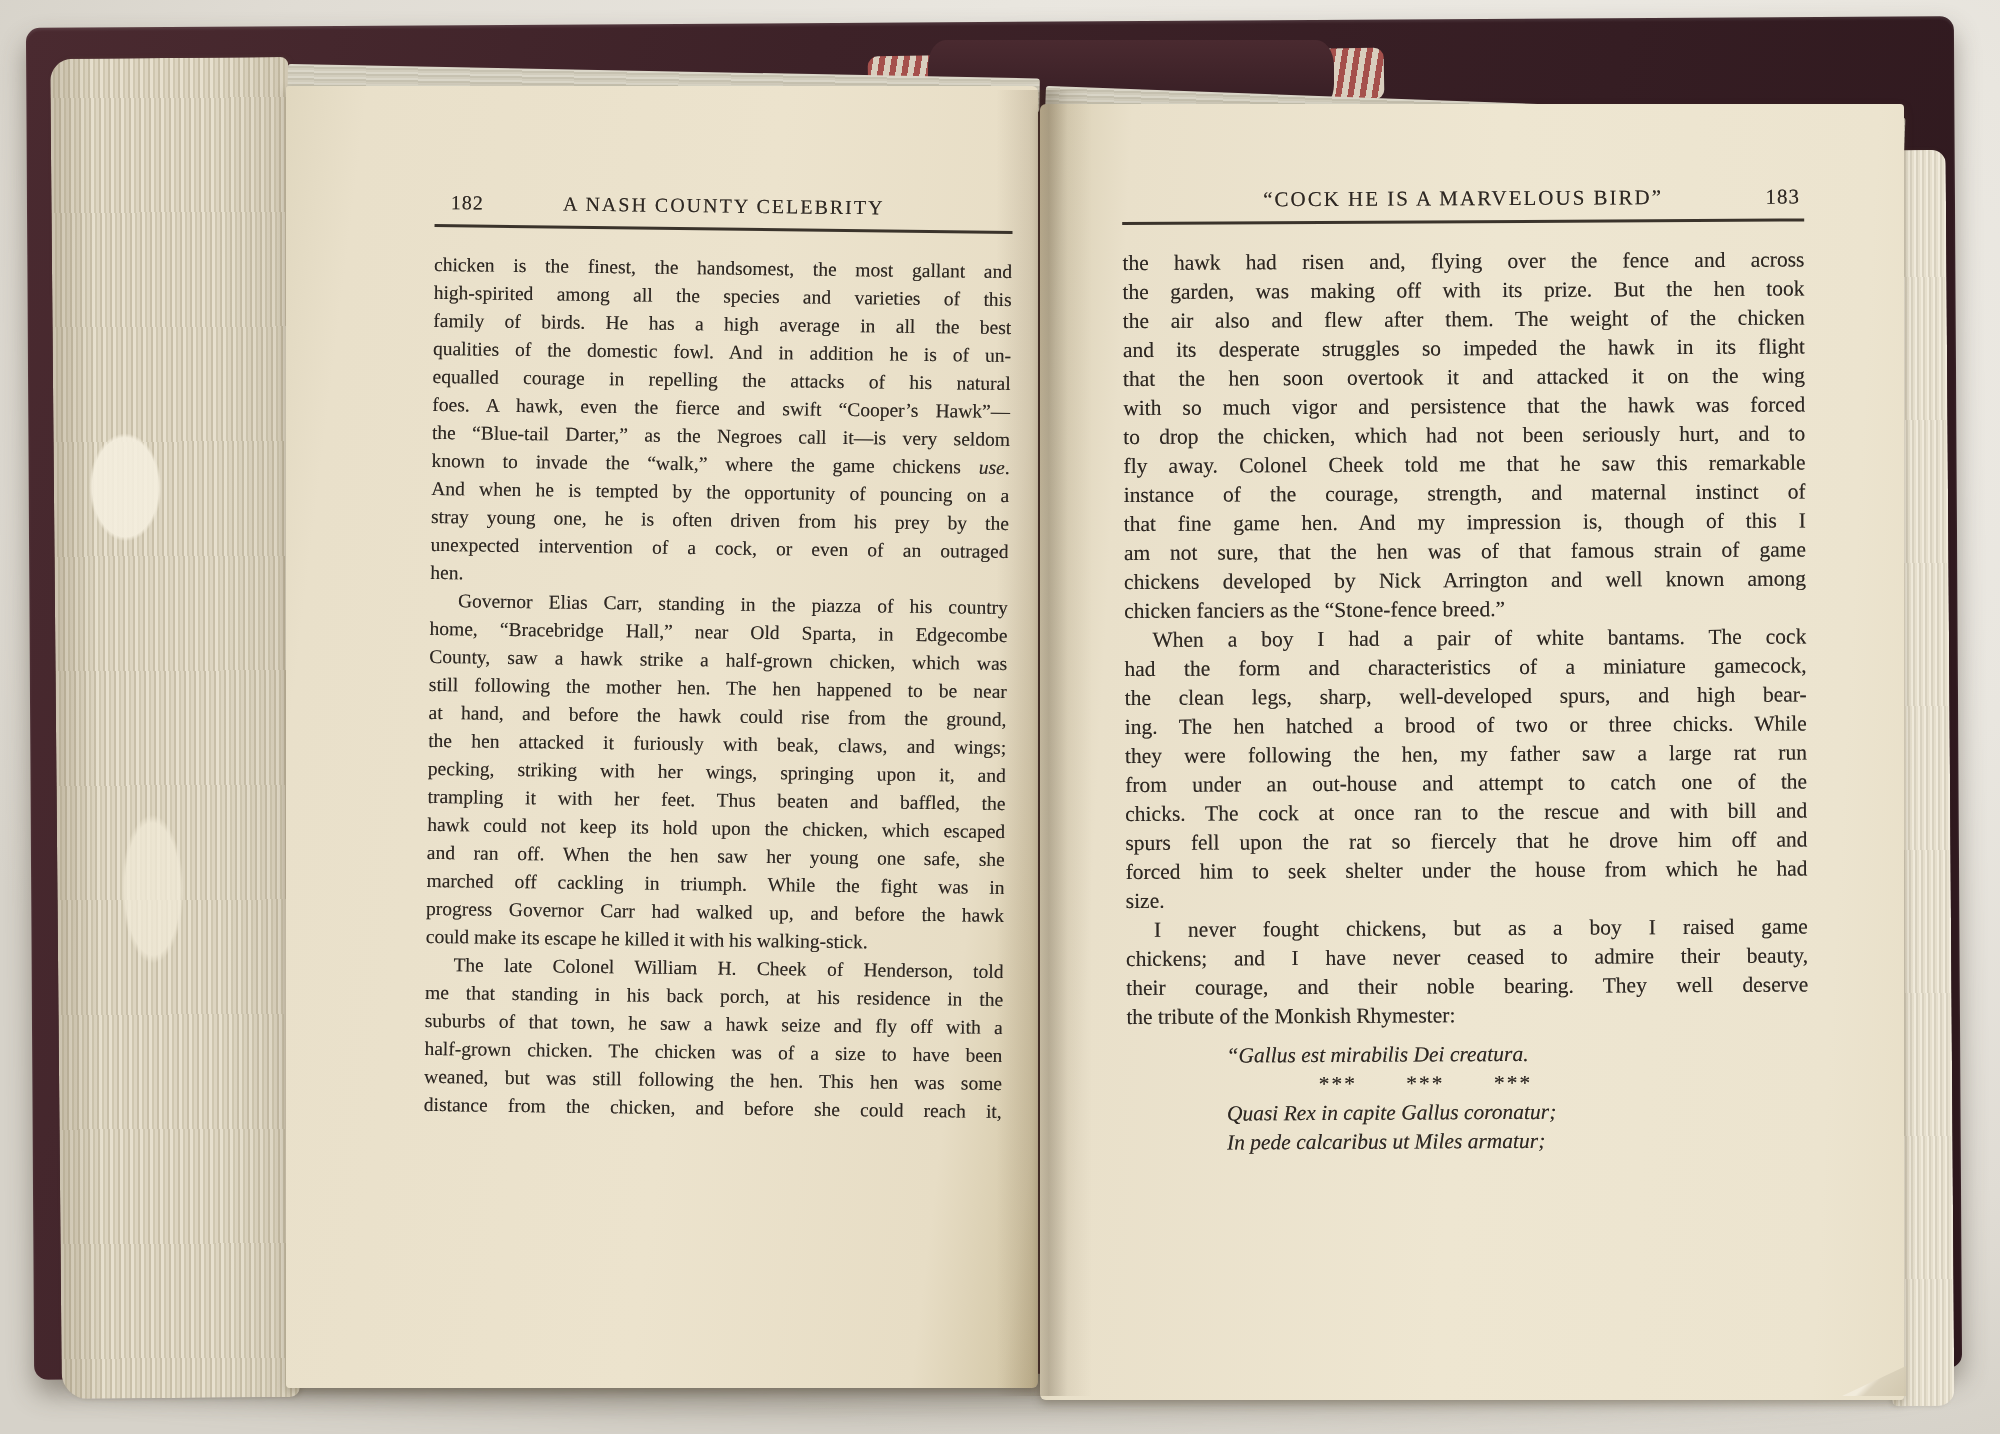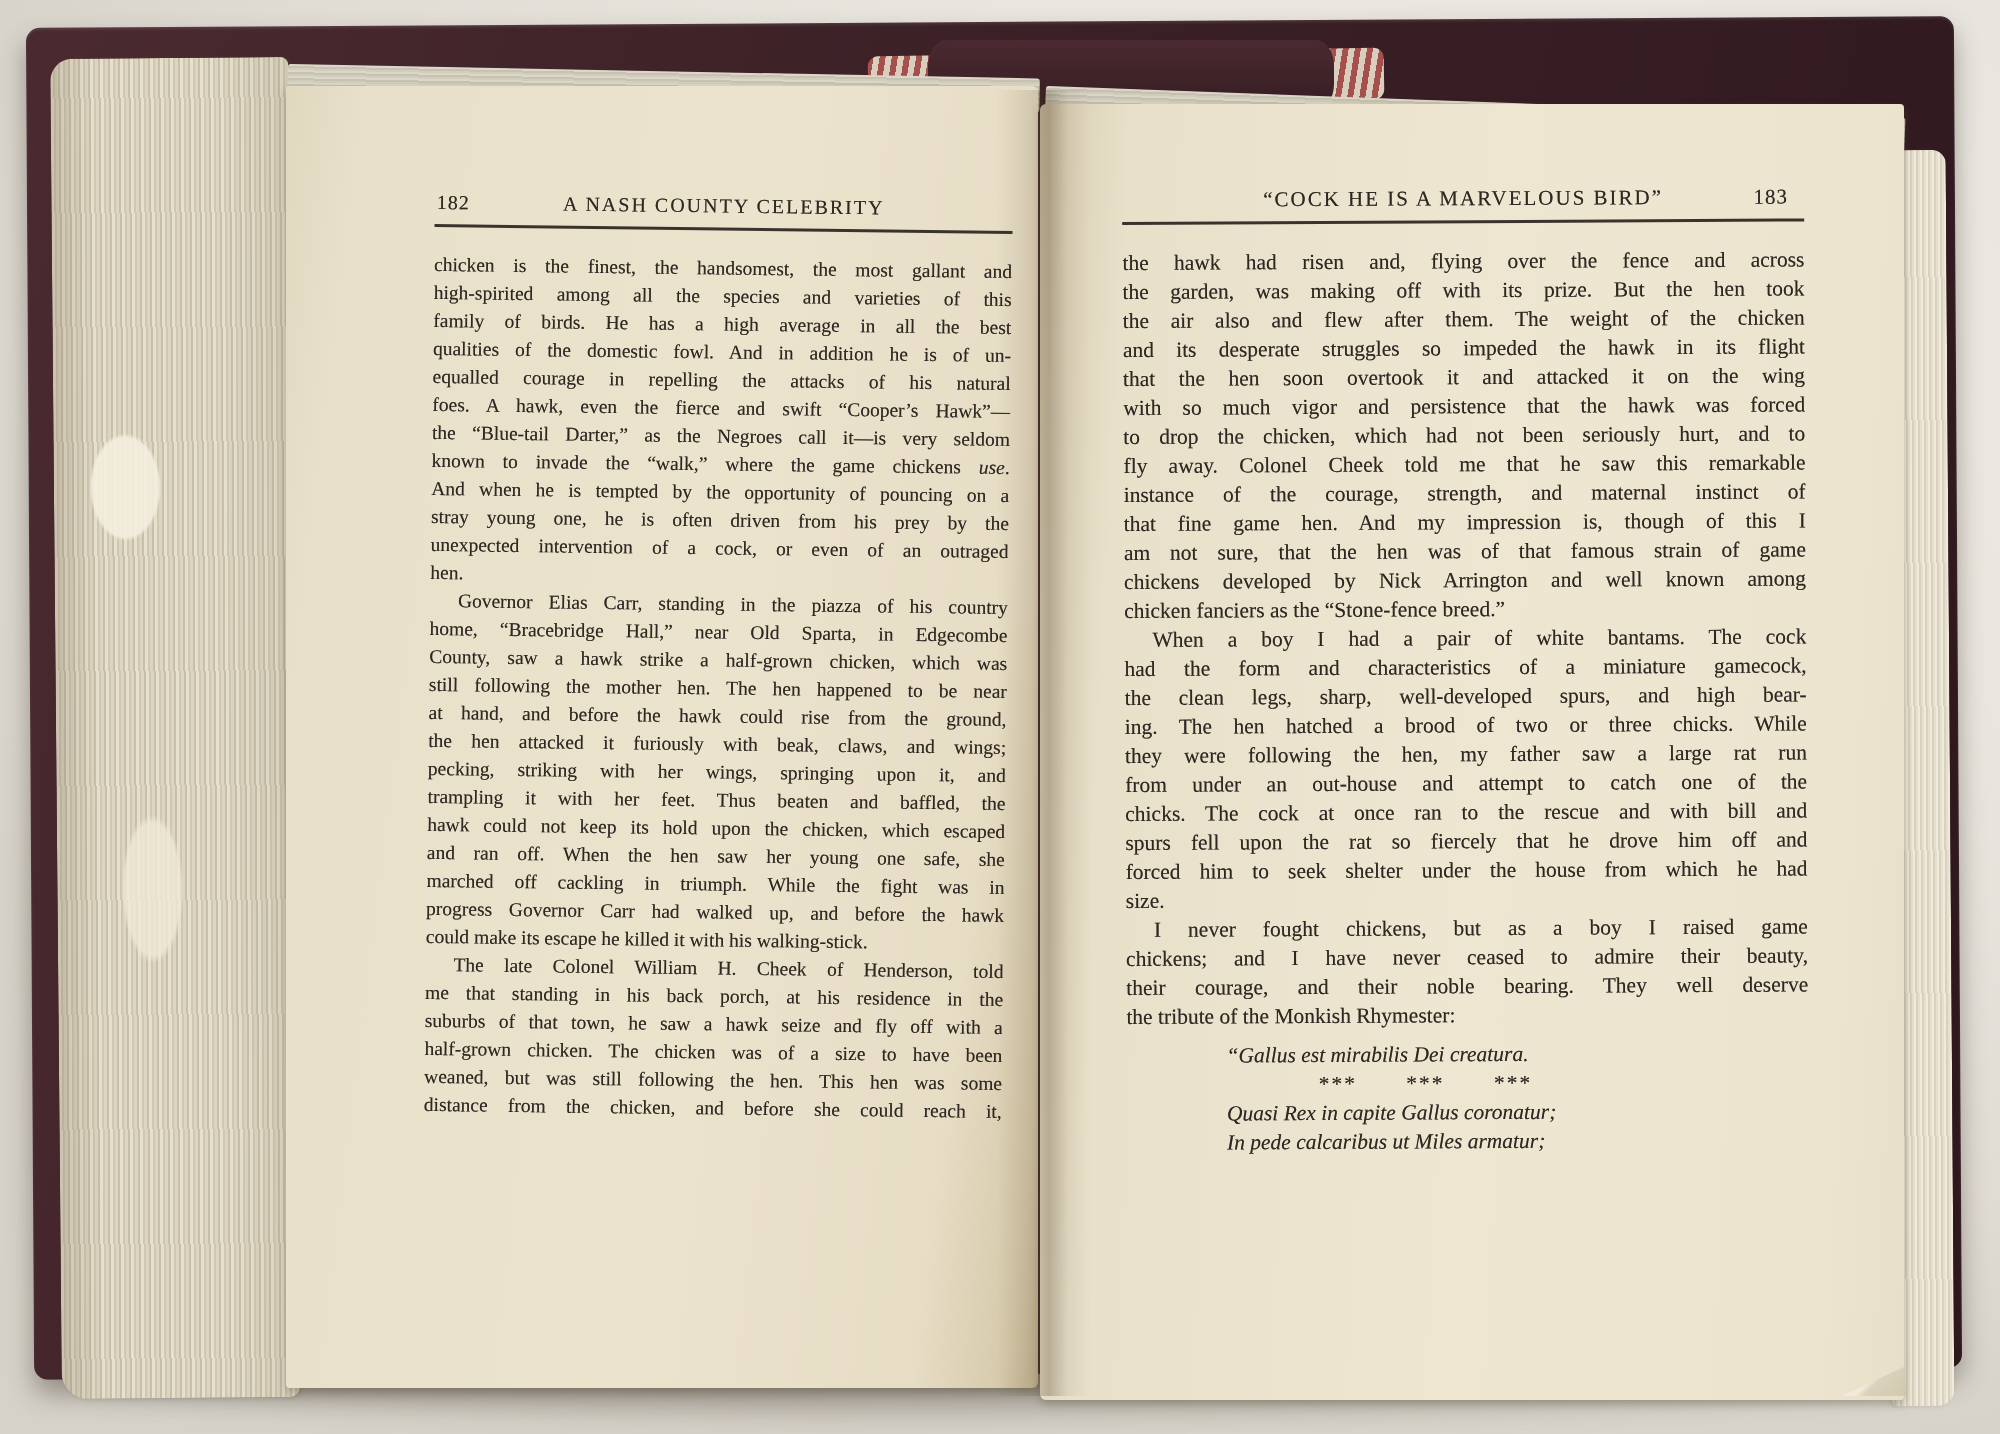--- a/index.html
+++ b/index.html
@@ -55,7 +55,7 @@
   .running-head{position:relative;height:30px;border-bottom:3px solid #3a332b;letter-spacing:2px;
          font-size:20px;text-align:center;padding-bottom:6px;}
   .text-right .running-head{font-size:21px;}
-  .pagenum-left{position:absolute;left:2px;top:0;letter-spacing:1px;}
+  .pagenum-left{position:absolute;left:16px;top:0;letter-spacing:1px;}
   .pagenum-right{position:absolute;right:16px;top:0;letter-spacing:1px;}
   .body-text{margin-top:24px;}
   .para{margin:0;}

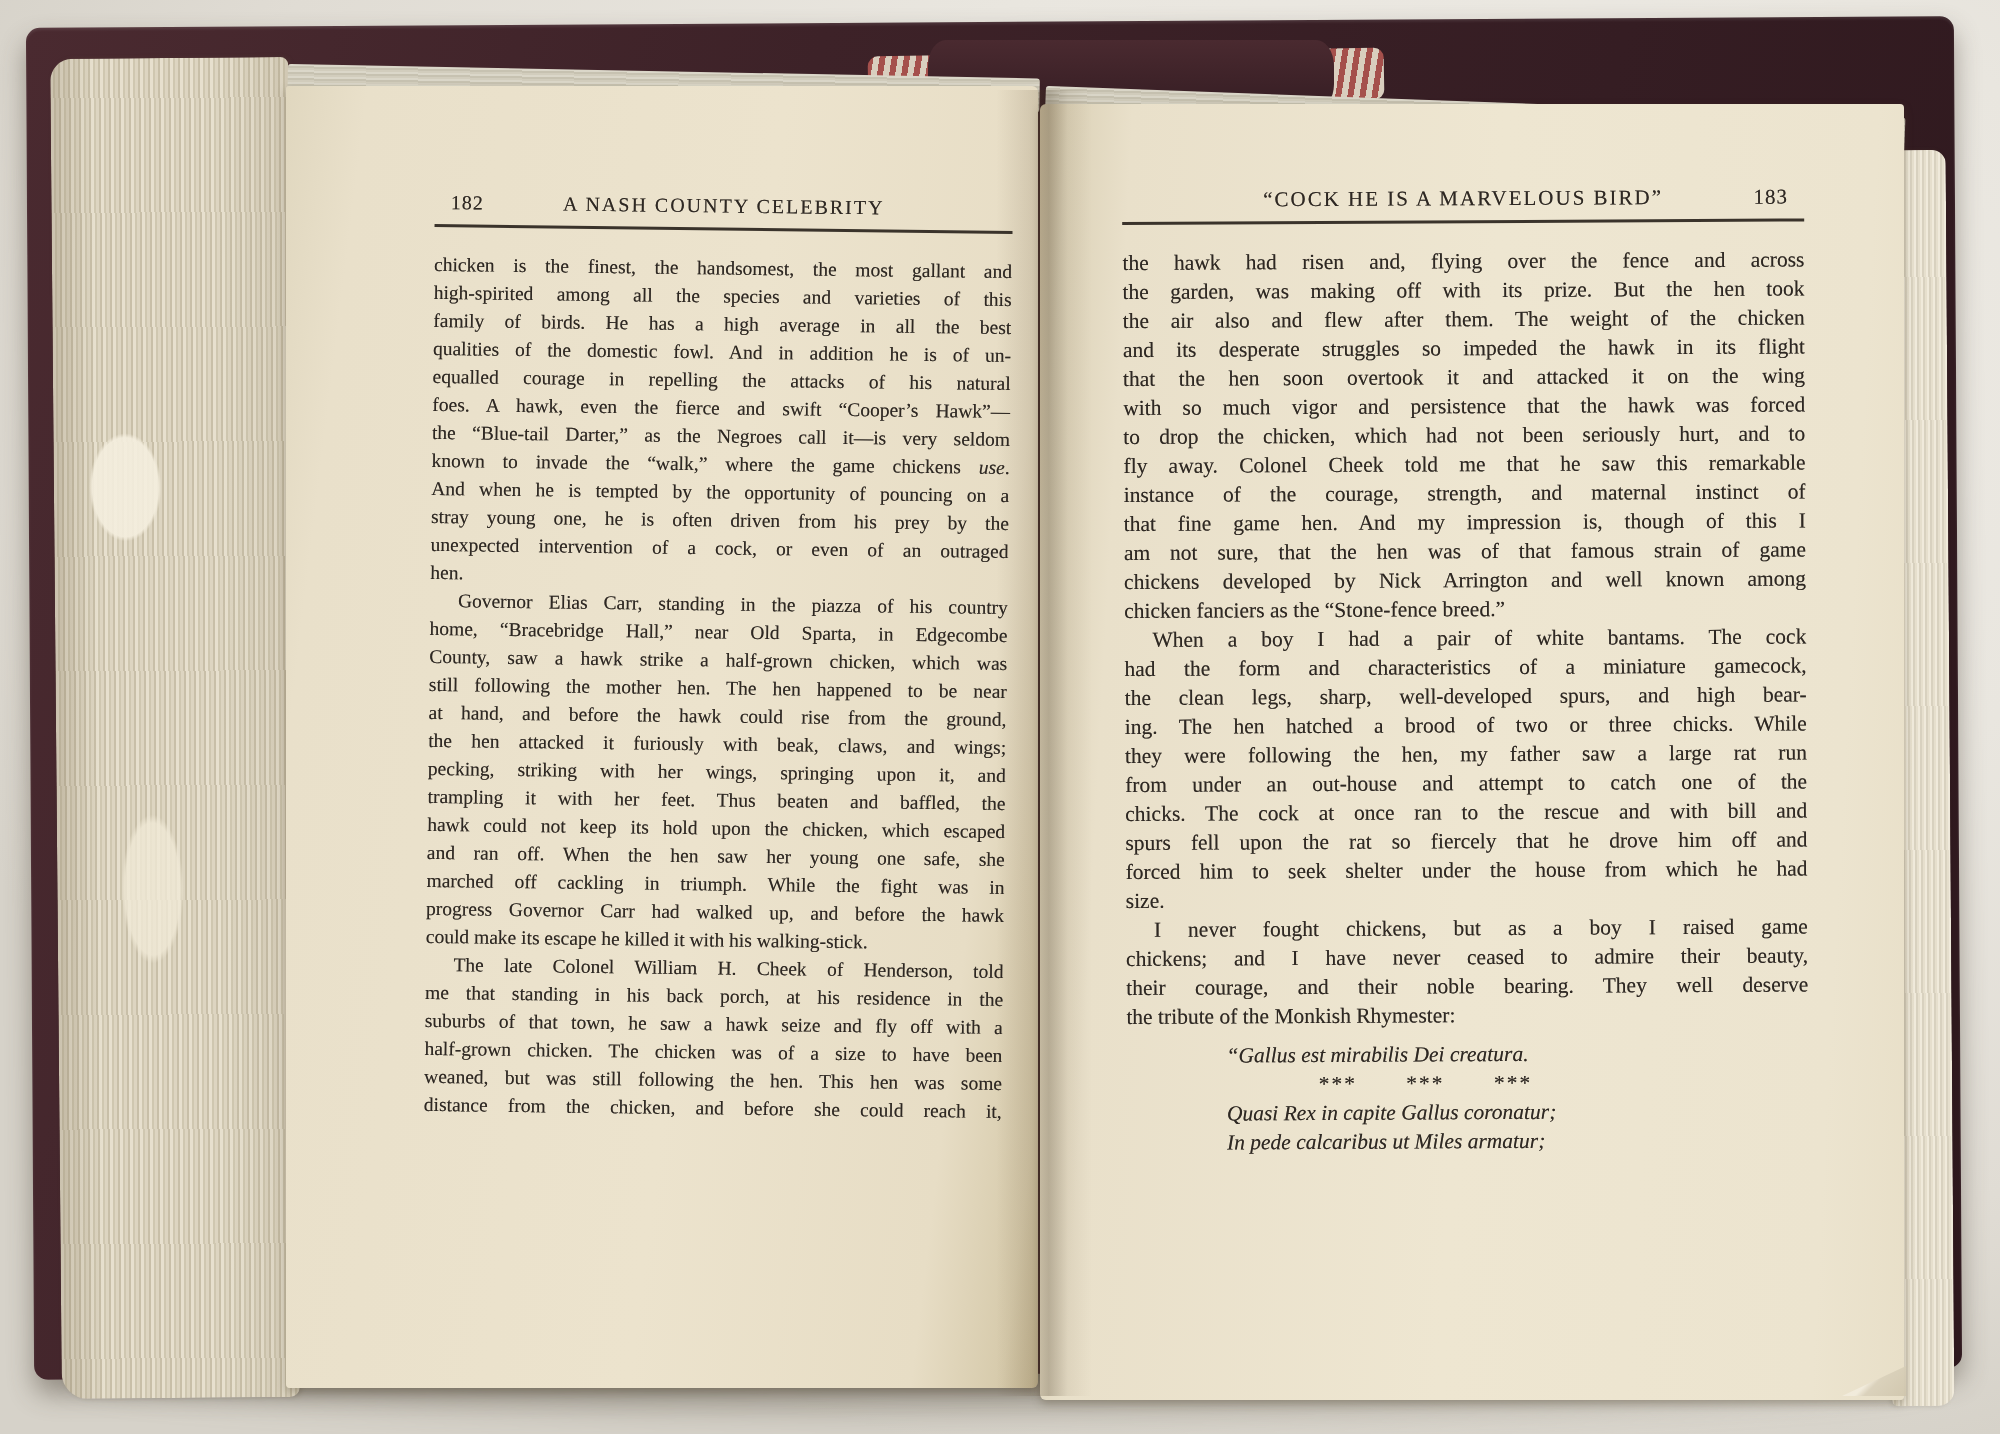--- a/index.html
+++ b/index.html
@@ -56,7 +56,7 @@
          font-size:20px;text-align:center;padding-bottom:6px;}
   .text-right .running-head{font-size:21px;}
   .pagenum-left{position:absolute;left:16px;top:0;letter-spacing:1px;}
-  .pagenum-right{position:absolute;right:16px;top:0;letter-spacing:1px;}
+  .pagenum-right{position:absolute;right:4px;top:0;letter-spacing:1px;}
   .body-text{margin-top:24px;}
   .para{margin:0;}
   .ln{text-align:justify;text-align-last:justify;overflow:hidden;white-space:normal;}

